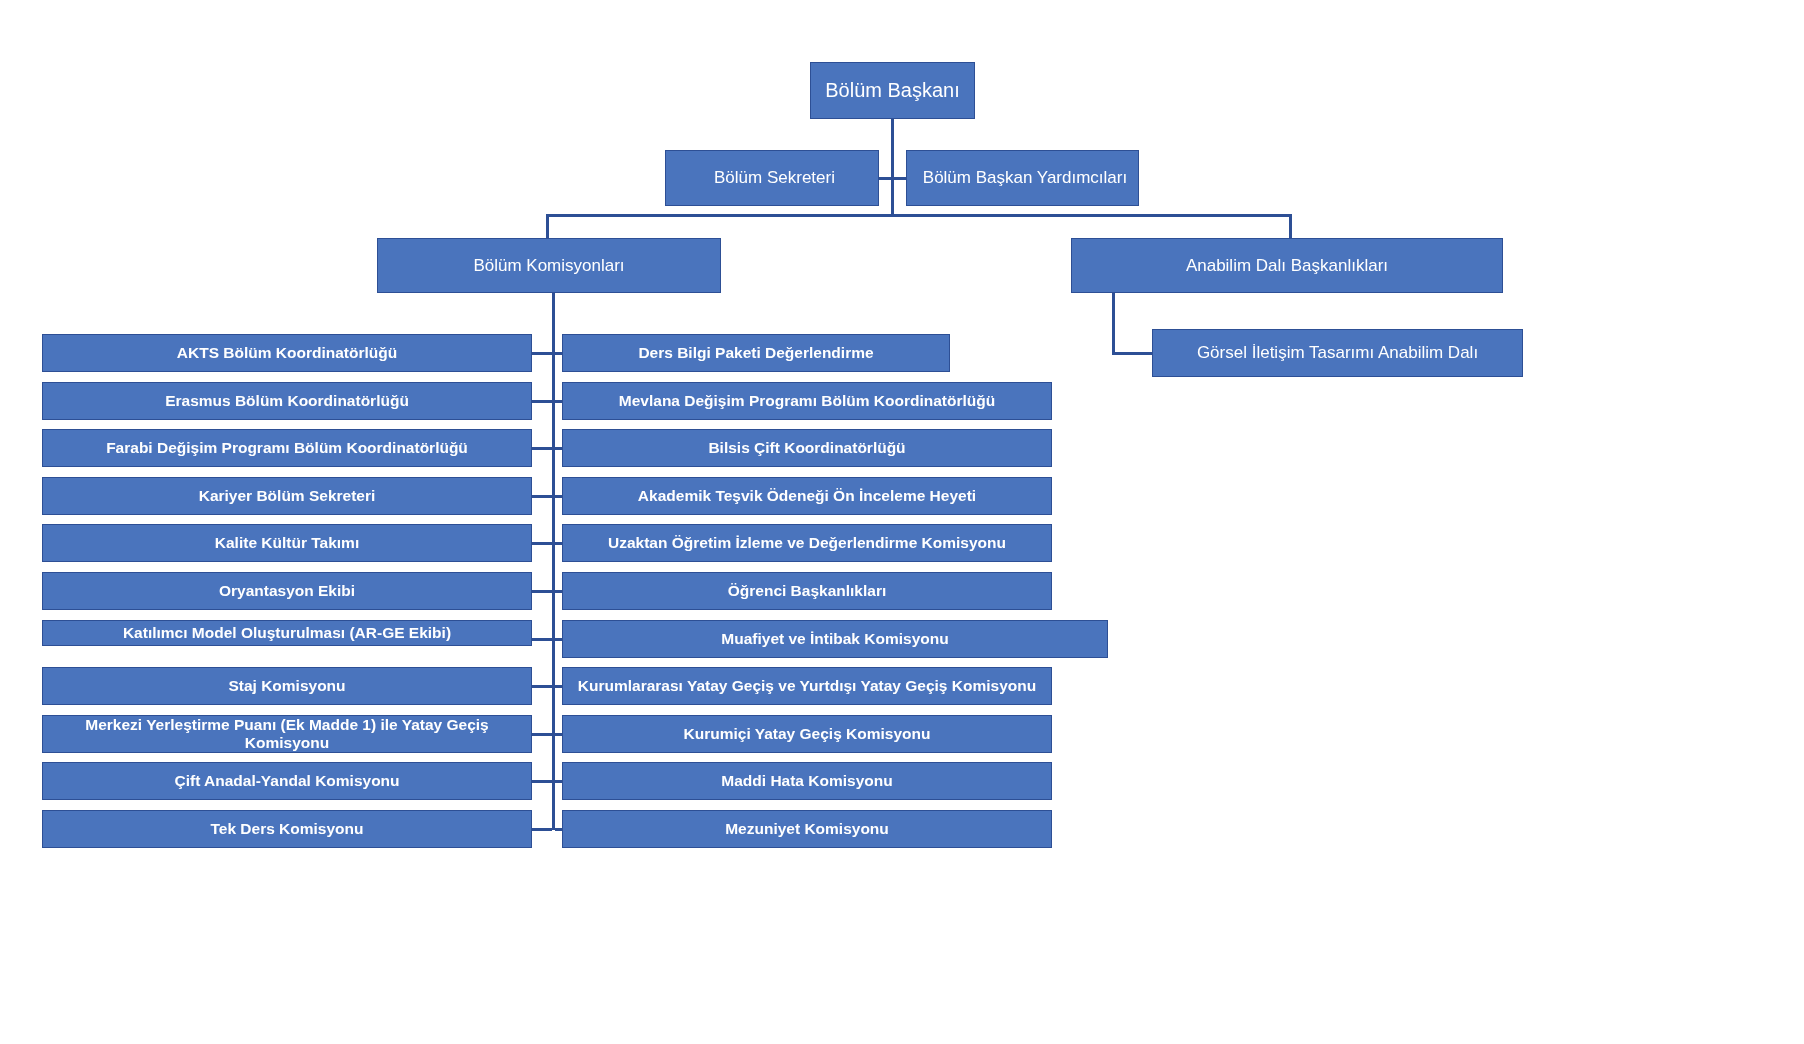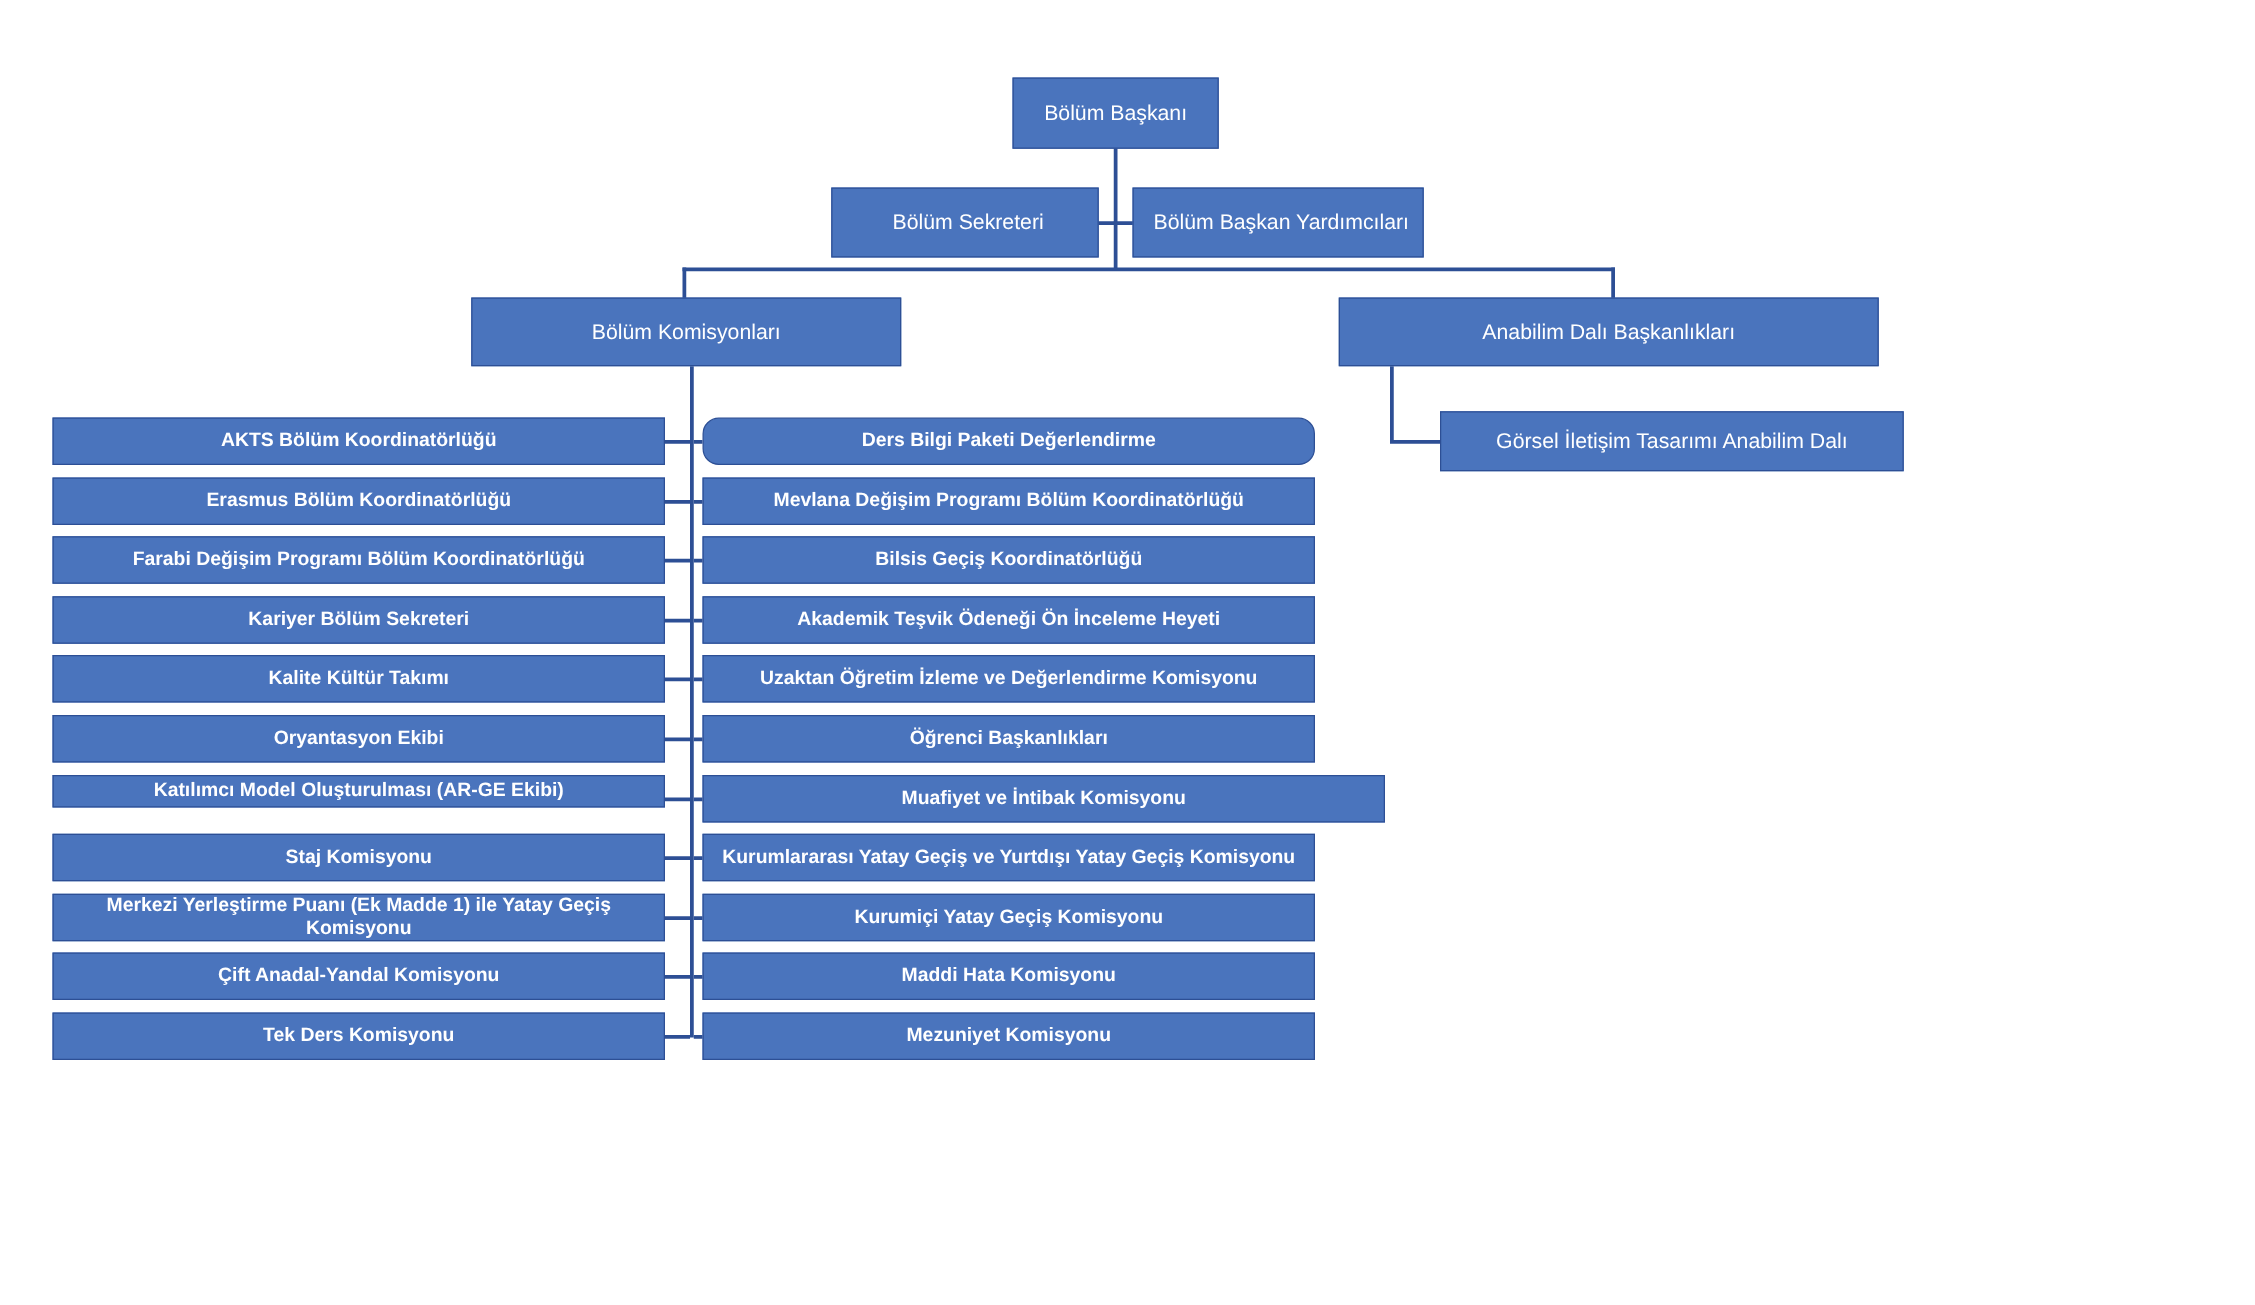--- a/index.html
+++ b/index.html
@@ -33,7 +33,7 @@
     -webkit-font-smoothing: antialiased;
   }
   .node.lvl1 {
-    font-size: 17px;
+    font-size: 20px;
     font-weight: 400;
   }
   .node.lvl2 {

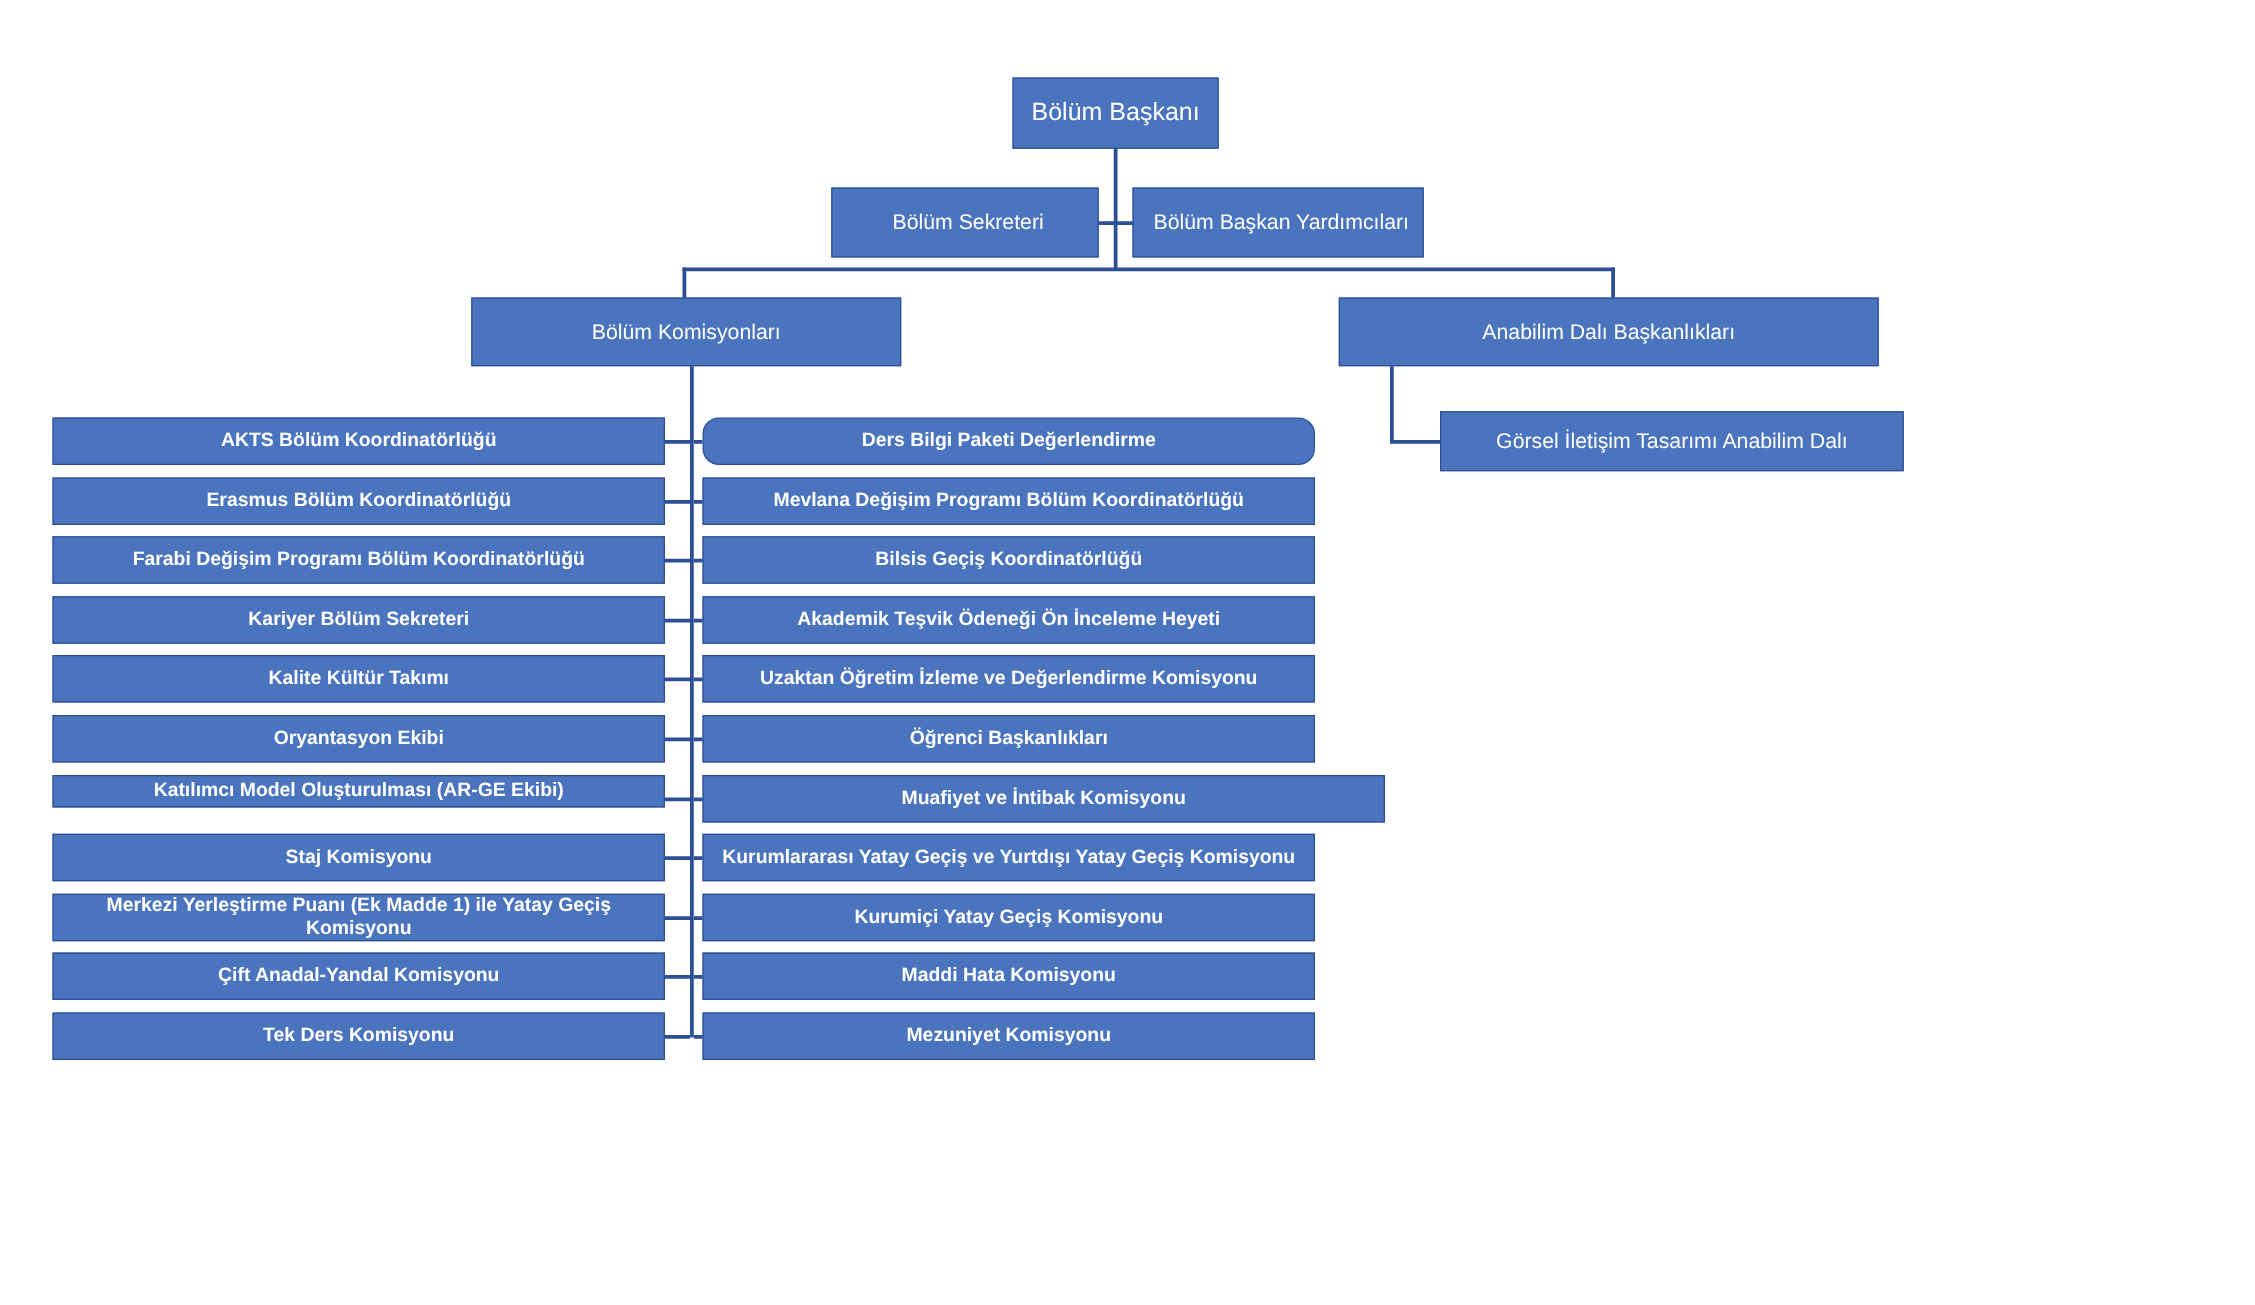--- a/index.html
+++ b/index.html
@@ -151,7 +151,7 @@
       <span>Tek Ders Komisyonu</span>
     </div>
     <div class="conn h" style="top: 828px; height: 3px; left: 532px; width: 20px;"></div>
-    <div class="node leaf" style="left: 562px; top: 334px; width: 490px; height: 38px; border-radius: 13px;">
+    <div class="node leaf" style="left: 562px; top: 334px; width: 388px; height: 38px;">
       <span>Ders Bilgi Paketi Değerlendirme</span>
     </div>
     <div class="conn h" style="top: 352px; height: 3px; left: 555px; width: 7px;"></div>

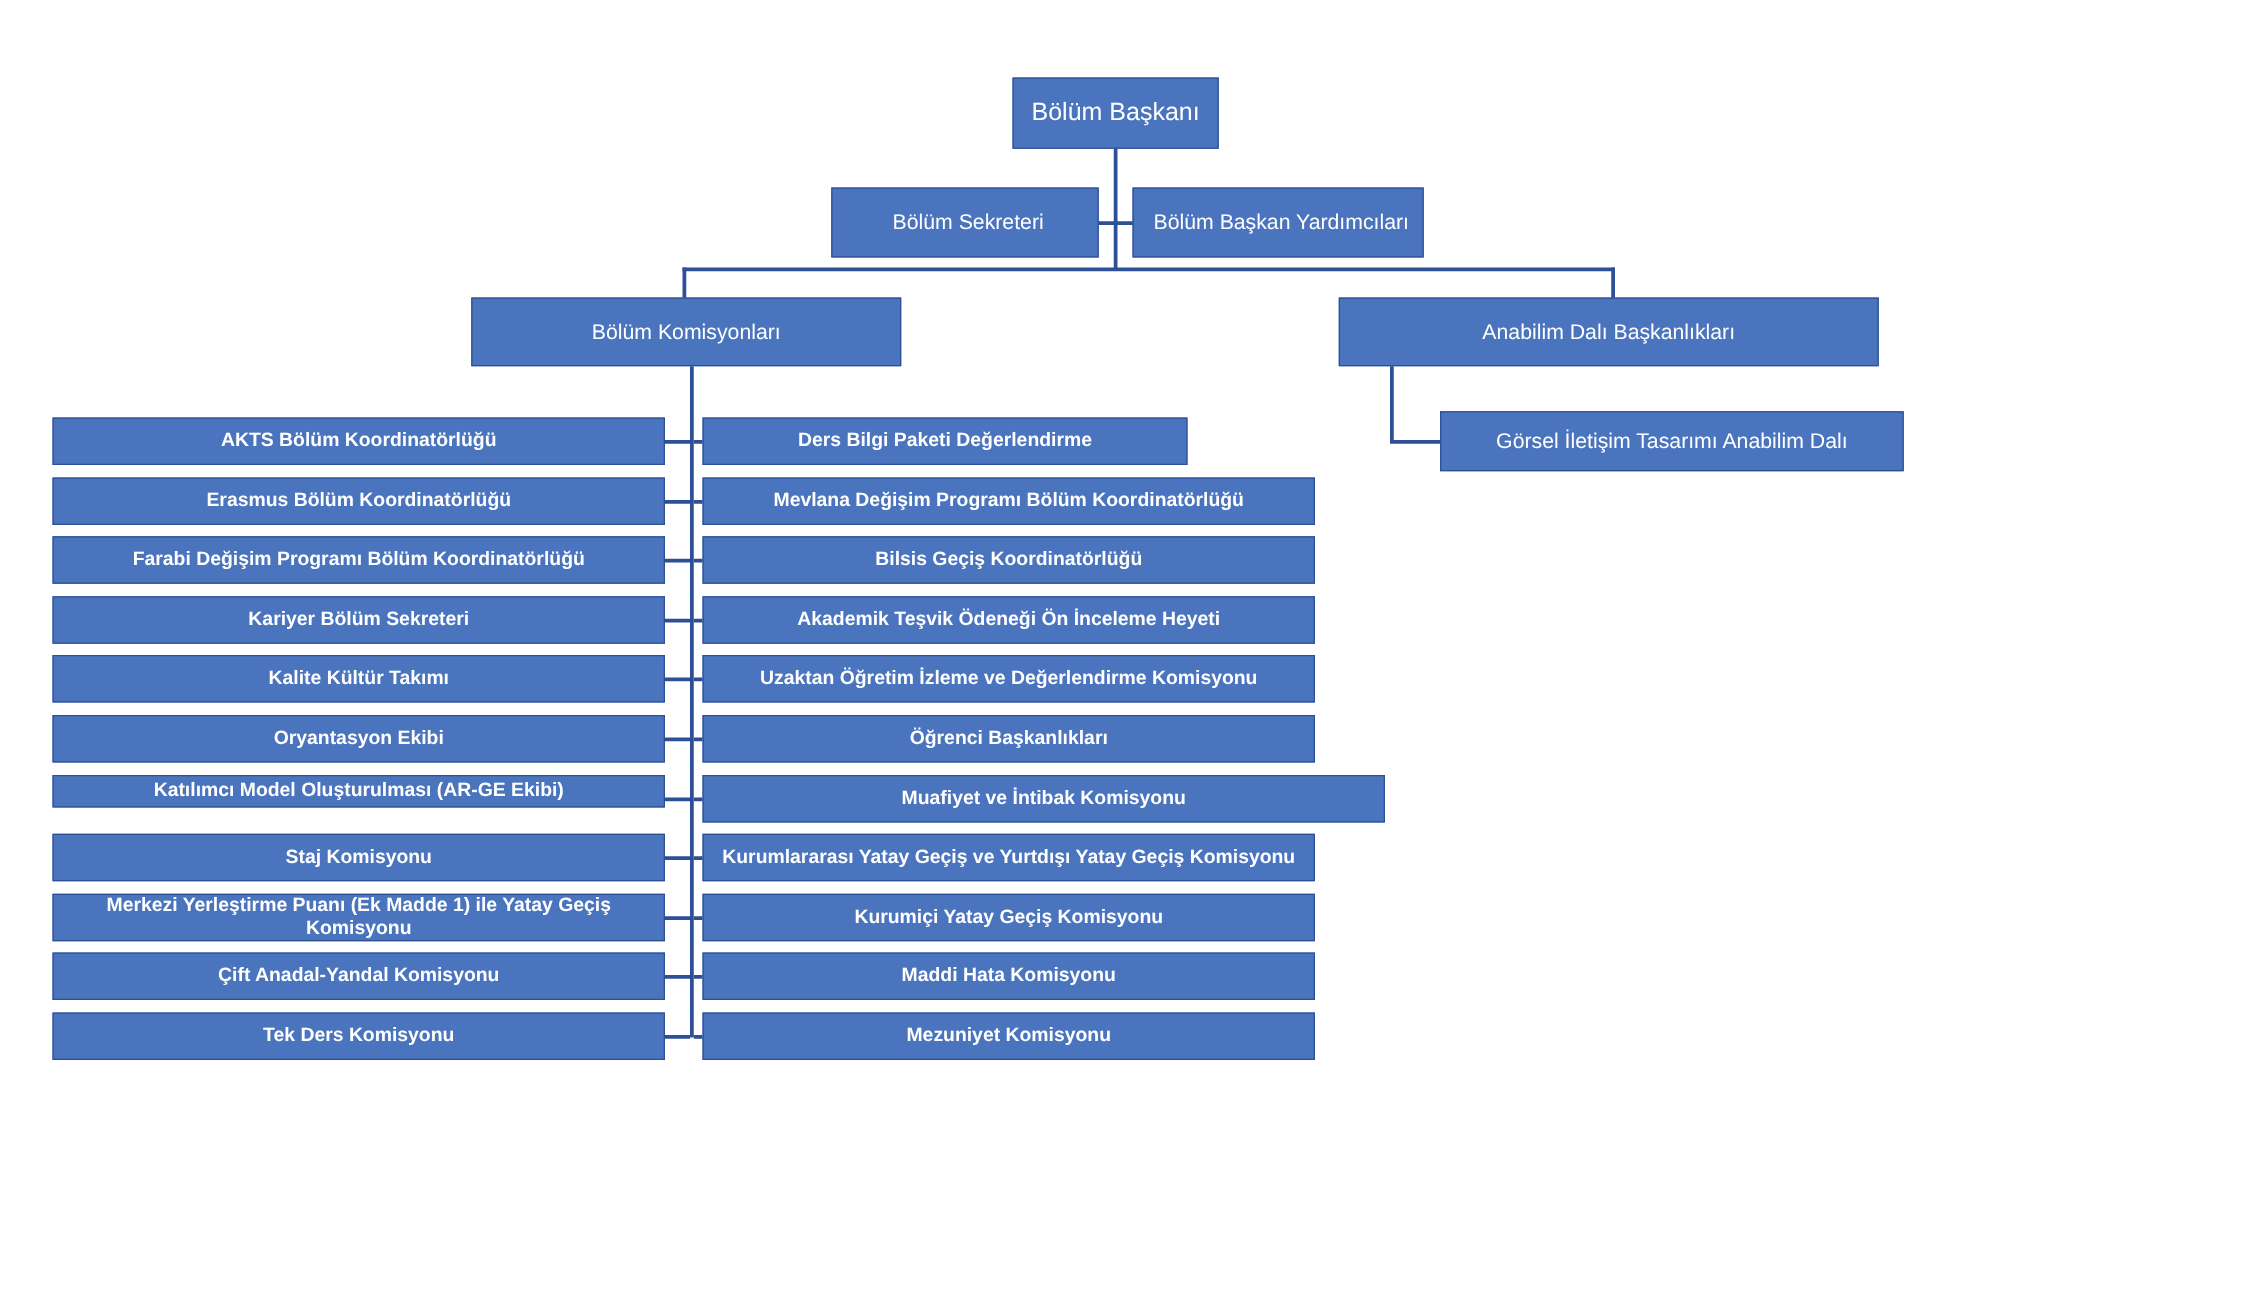--- a/index.html
+++ b/index.html
@@ -160,7 +160,7 @@
     </div>
     <div class="conn h" style="top: 400px; height: 3px; left: 555px; width: 7px;"></div>
     <div class="node leaf" style="left: 562px; top: 429px; width: 490px; height: 38px;">
-      <span>Bilsis Geçiş Koordinatörlüğü</span>
+      <span>Bilsis Çift Koordinatörlüğü</span>
     </div>
     <div class="conn h" style="top: 447px; height: 3px; left: 555px; width: 7px;"></div>
     <div class="node leaf" style="left: 562px; top: 477px; width: 490px; height: 38px;">

